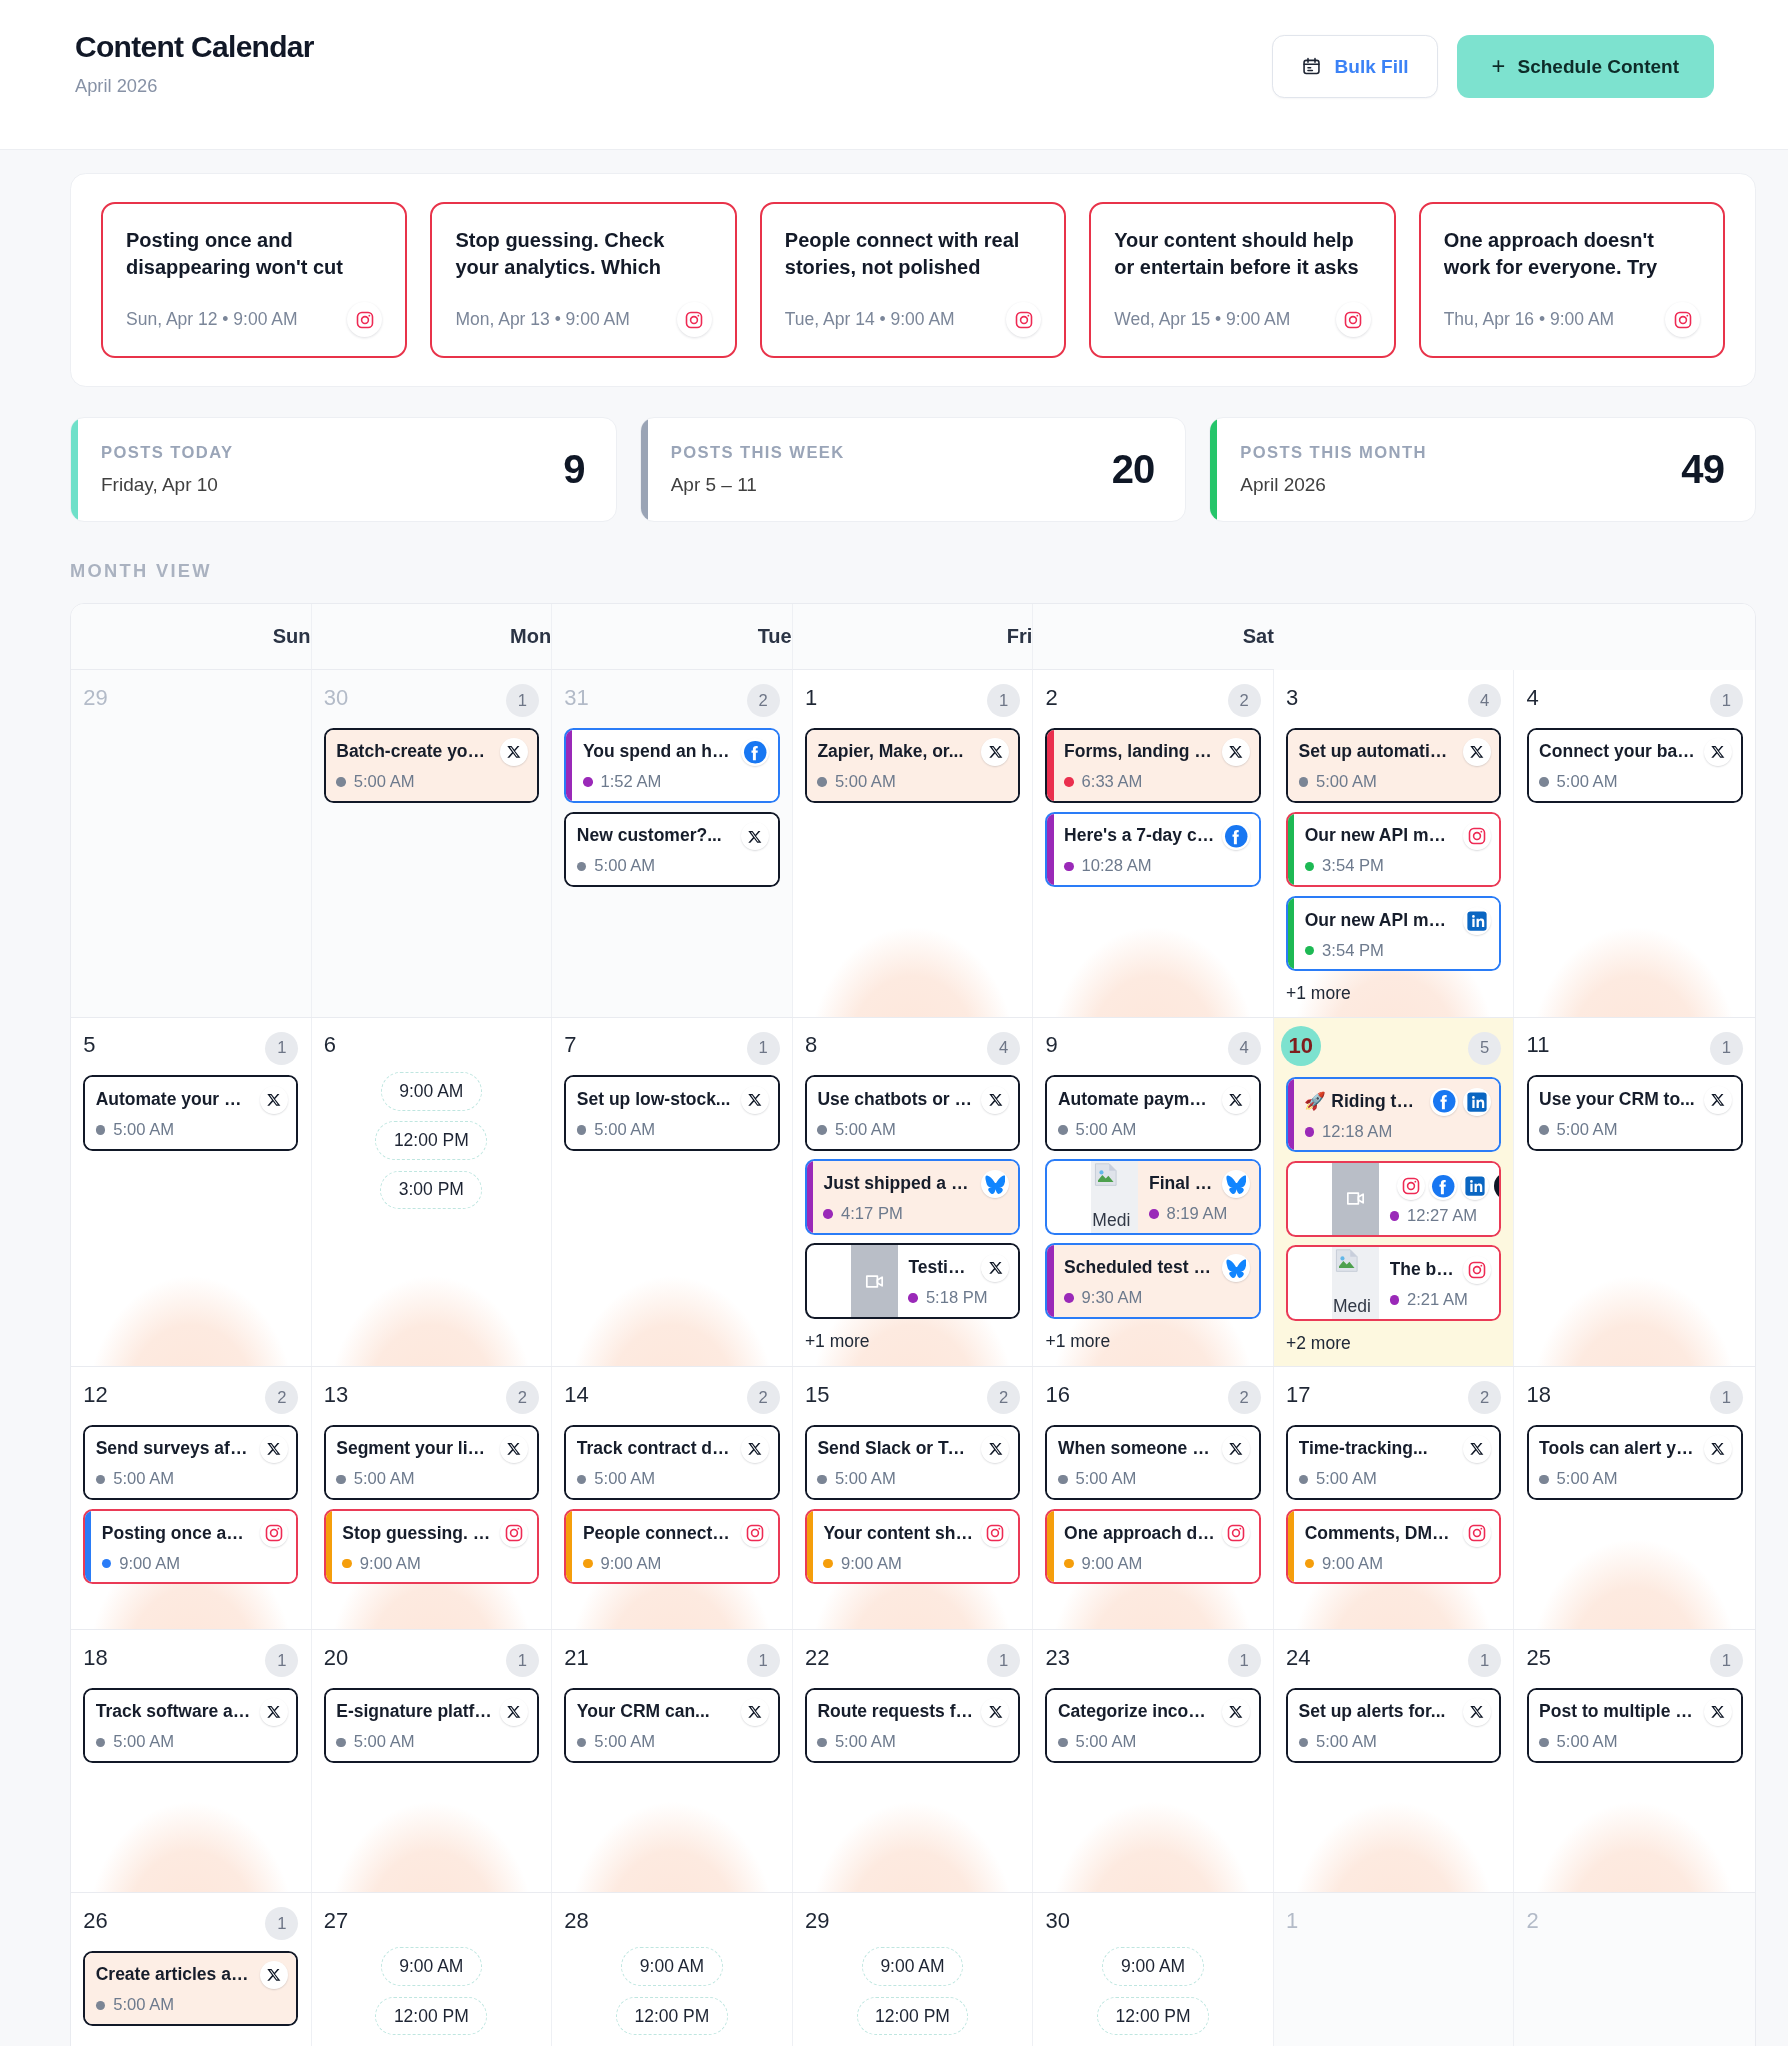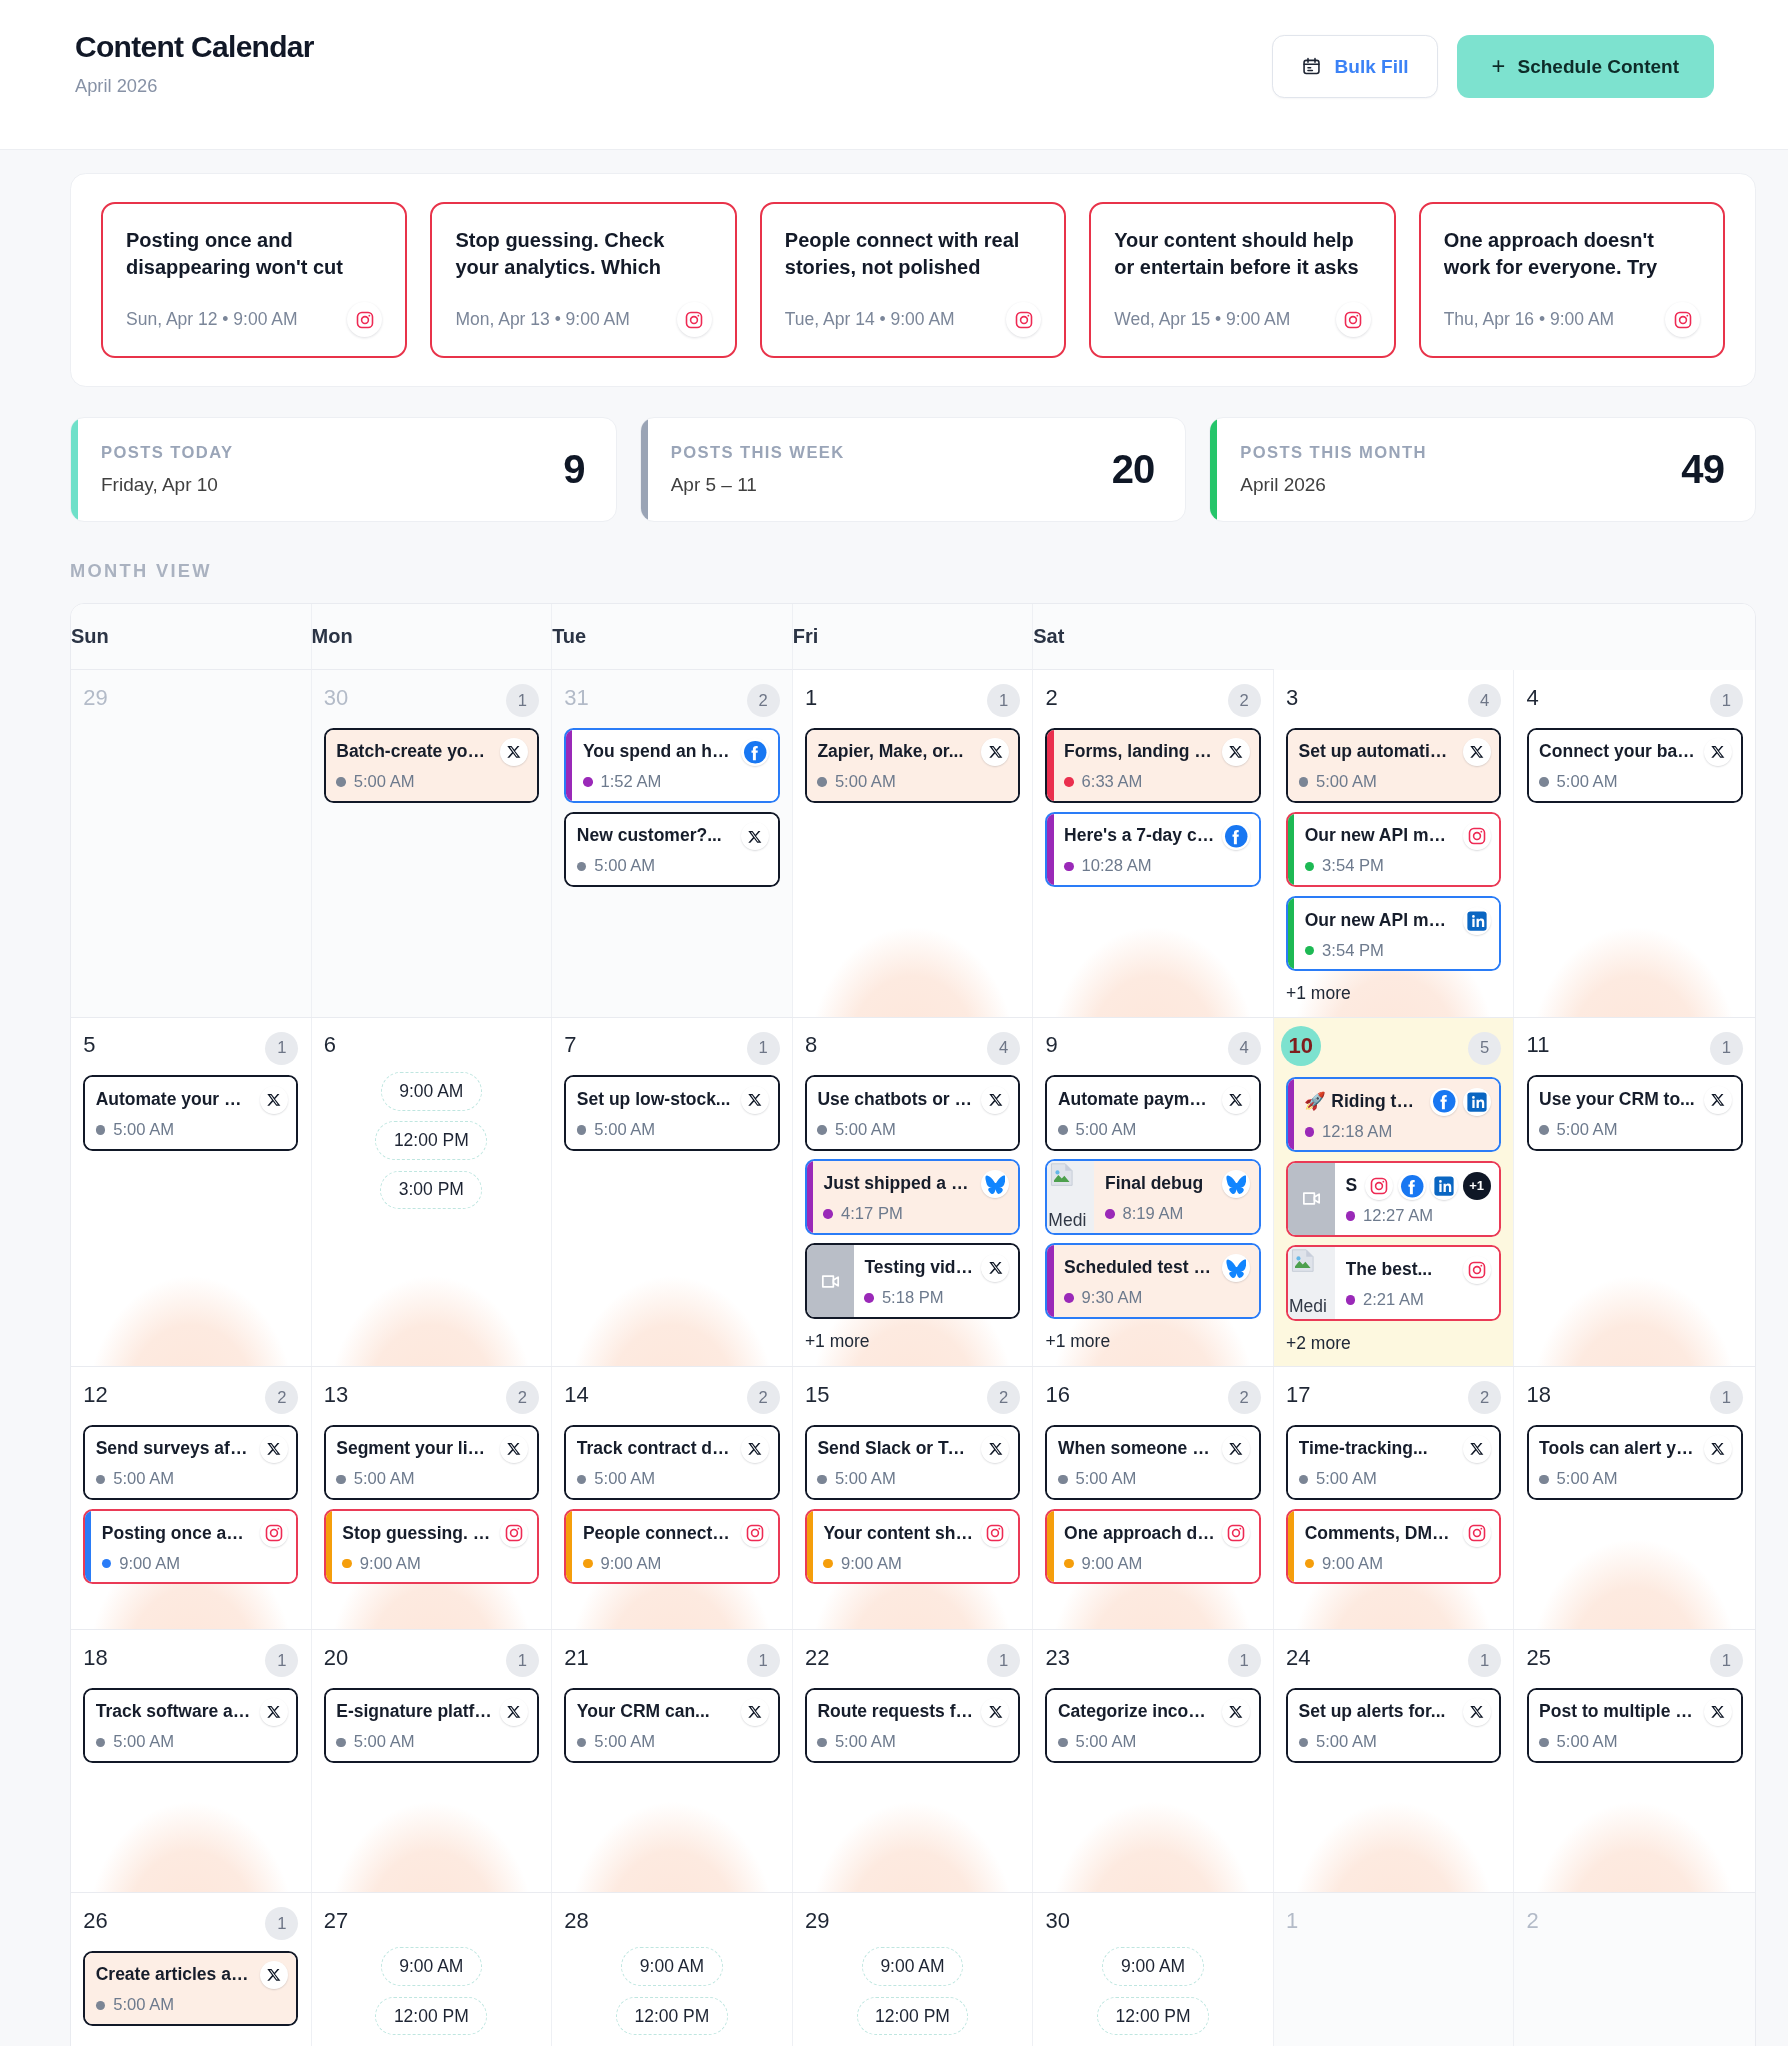--- a/index.html
+++ b/index.html
@@ -85,7 +85,7 @@
   }
   .cal-head { display:grid; grid-template-columns:repeat(7,1fr); background:#fafbfc; }
   .cal-head div {
-    text-align:left; padding:21px 0; font-size:20px; font-weight:600; color:#2b3445;
+    text-align:right; padding:21px 0; font-size:20px; font-weight:600; color:#2b3445;
     border-right:0.9px solid #eef0f4; border-bottom:0.9px solid #e9ebf0;
   }
   .cal-head div:last-child { border-right:none; }

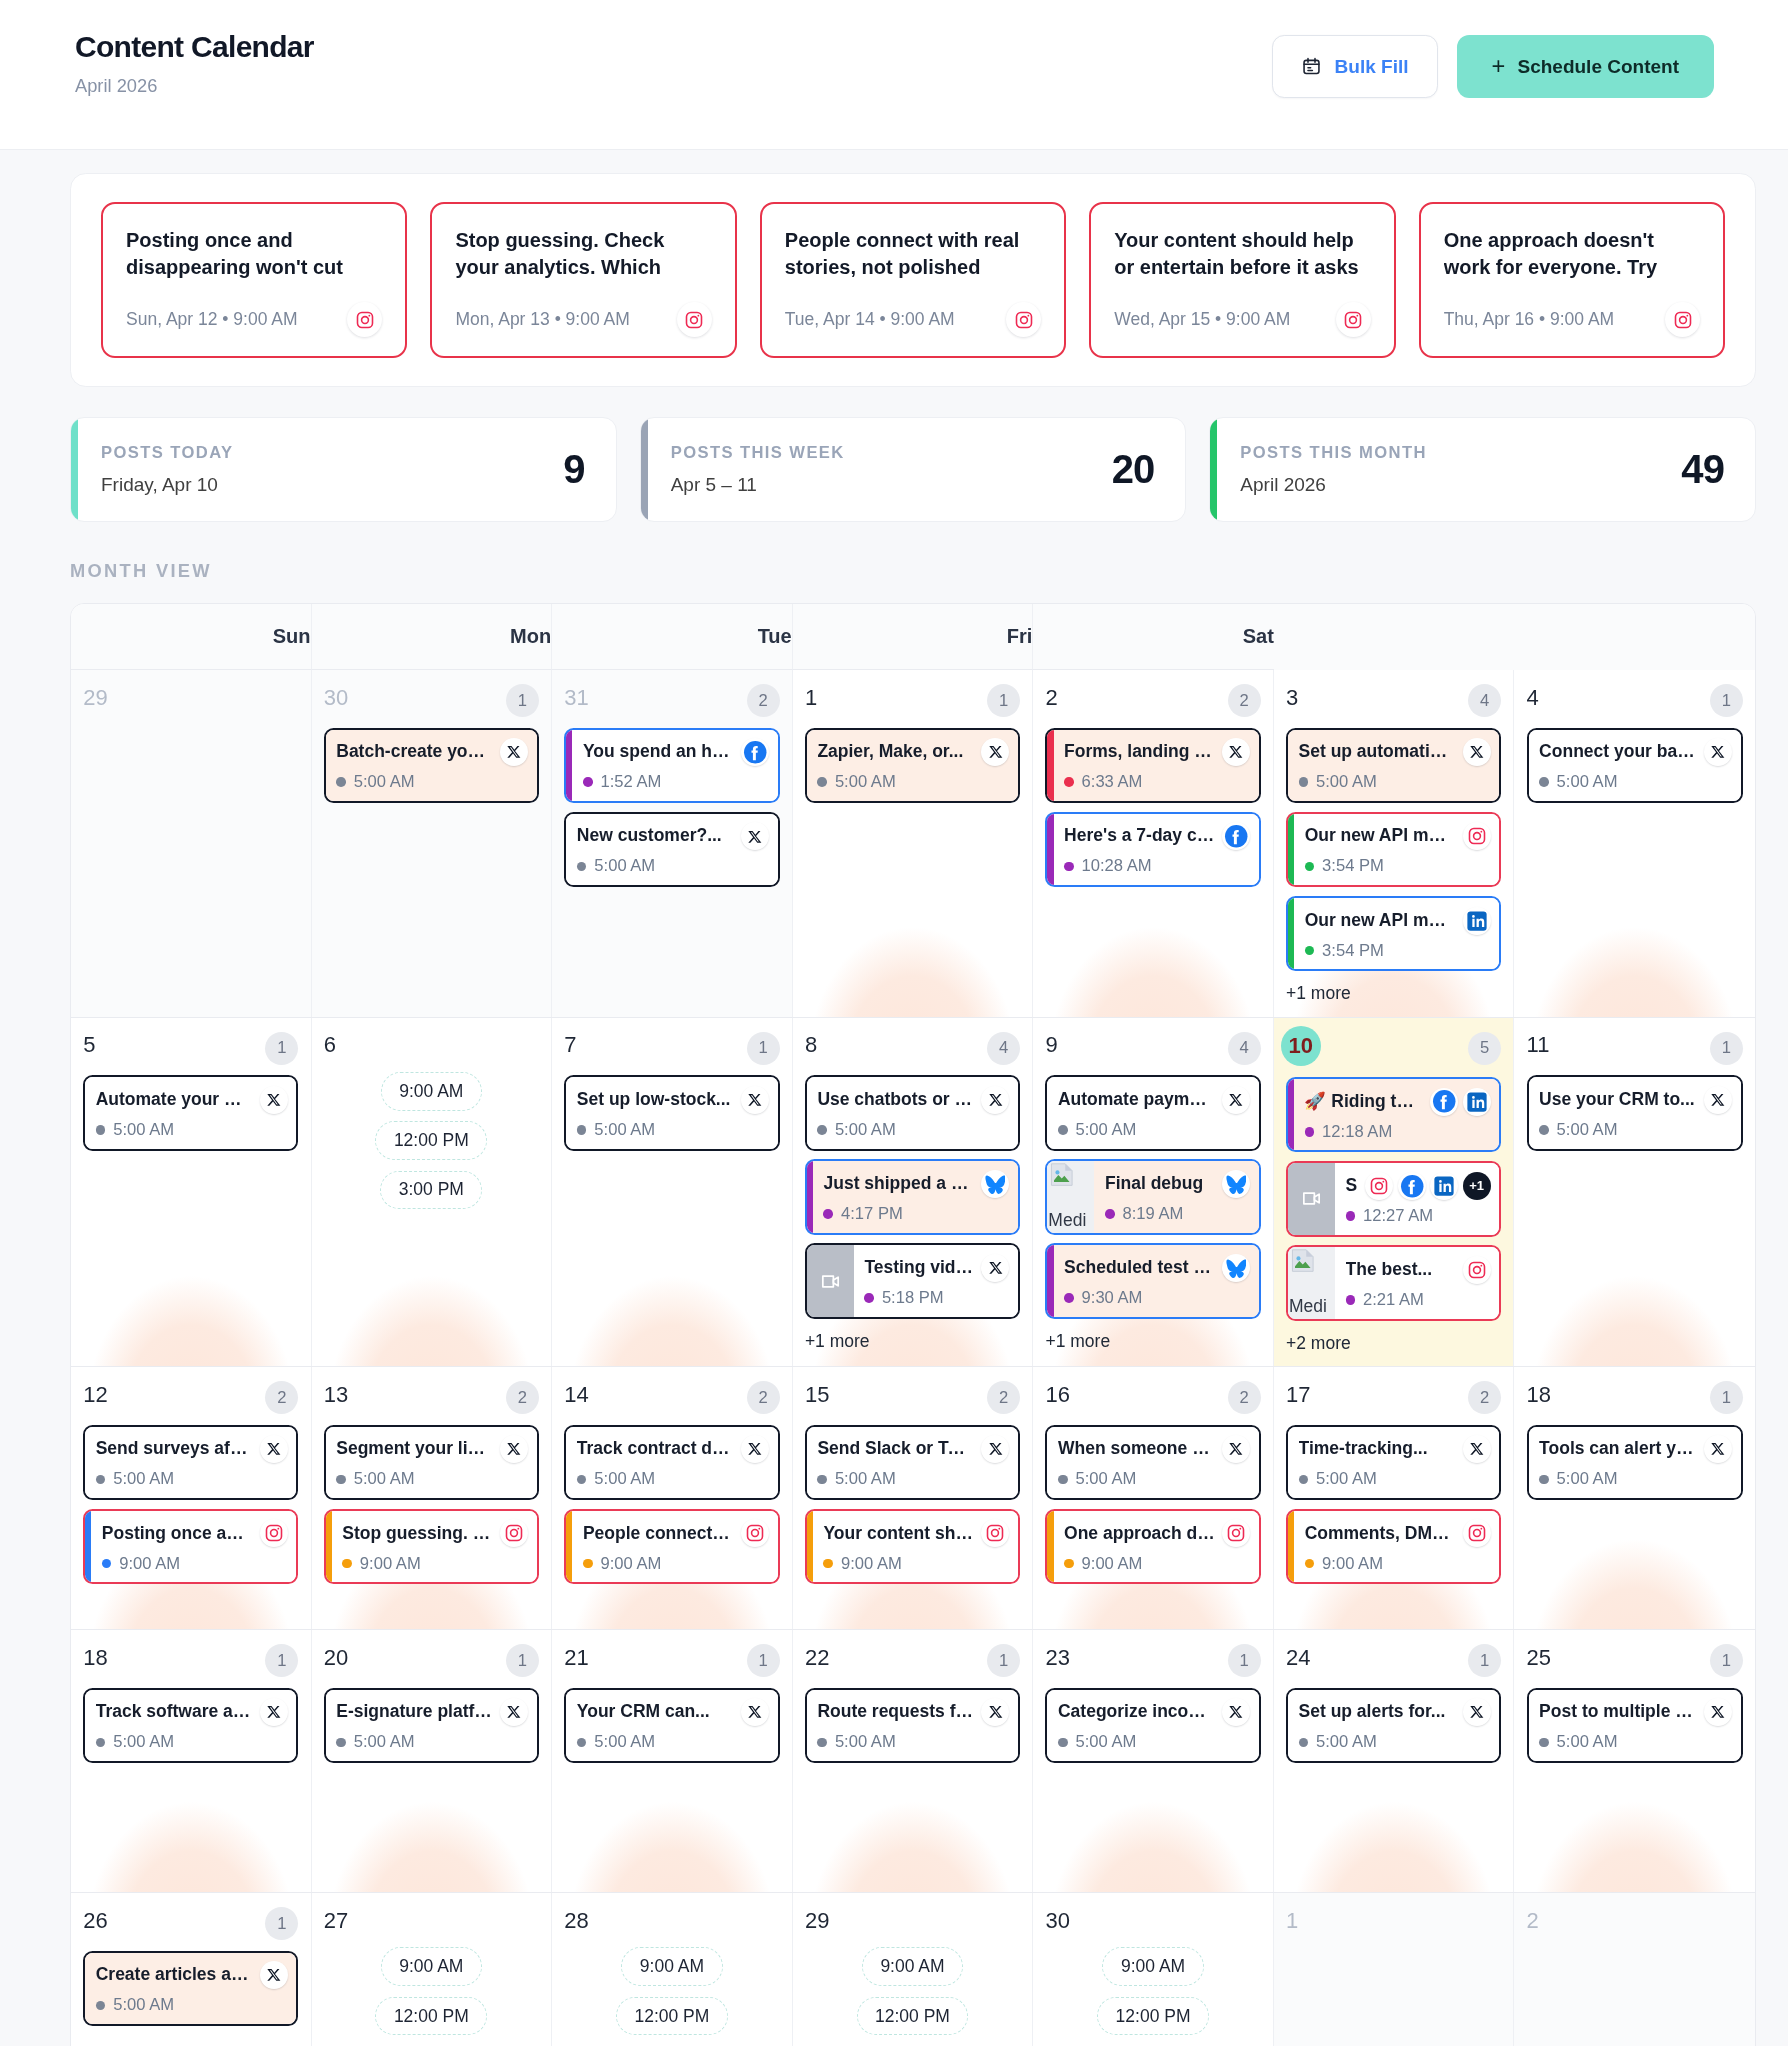--- a/index.html
+++ b/index.html
@@ -130,7 +130,7 @@
   .ev .thumb {
     width:47px; flex:none; background:#b9bec7;
     display:flex; align-items:center; justify-content:center;
-    font-size:15px; color:#3d4450; position:relative; overflow:hidden;
+    font-size:15px; color:#3d4450; position:relative; overflow:hidden;margin-left:44px;
   }
   .ev .thumb.media {
     background:#eef0f3; color:#313846; font-size:17.5px;

